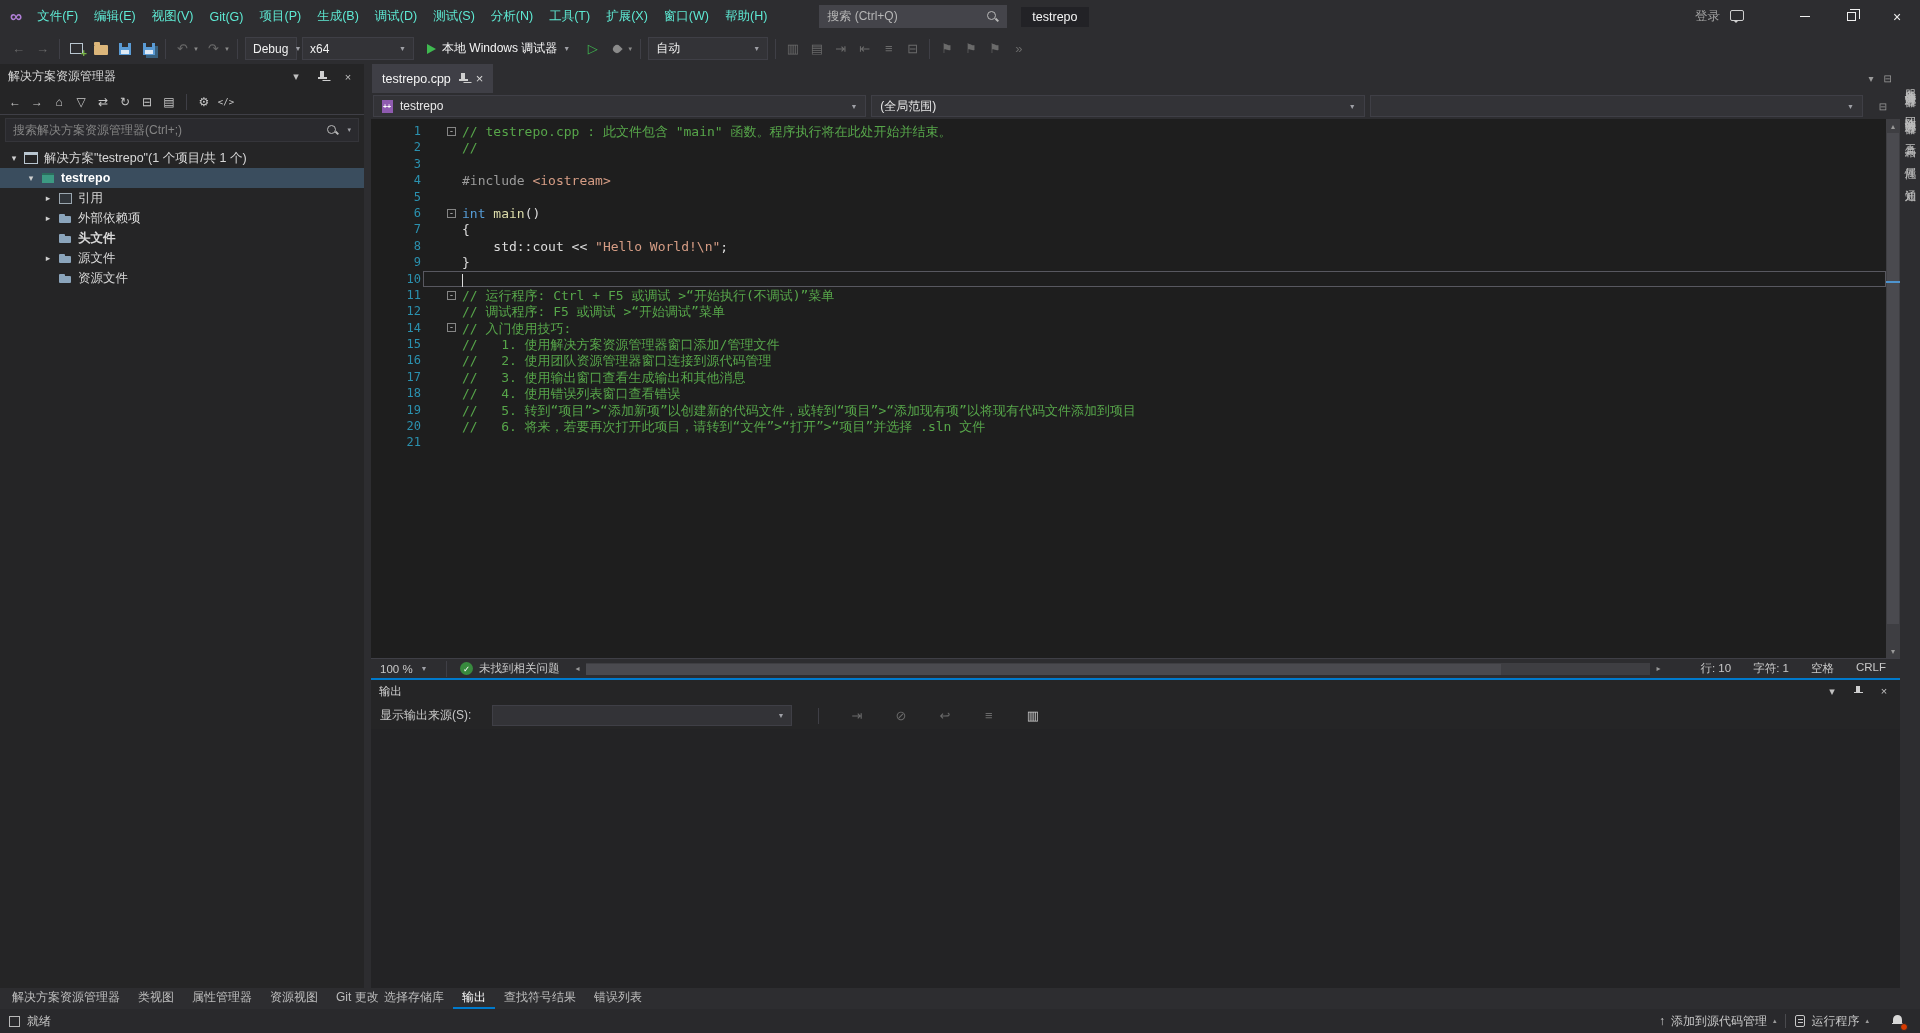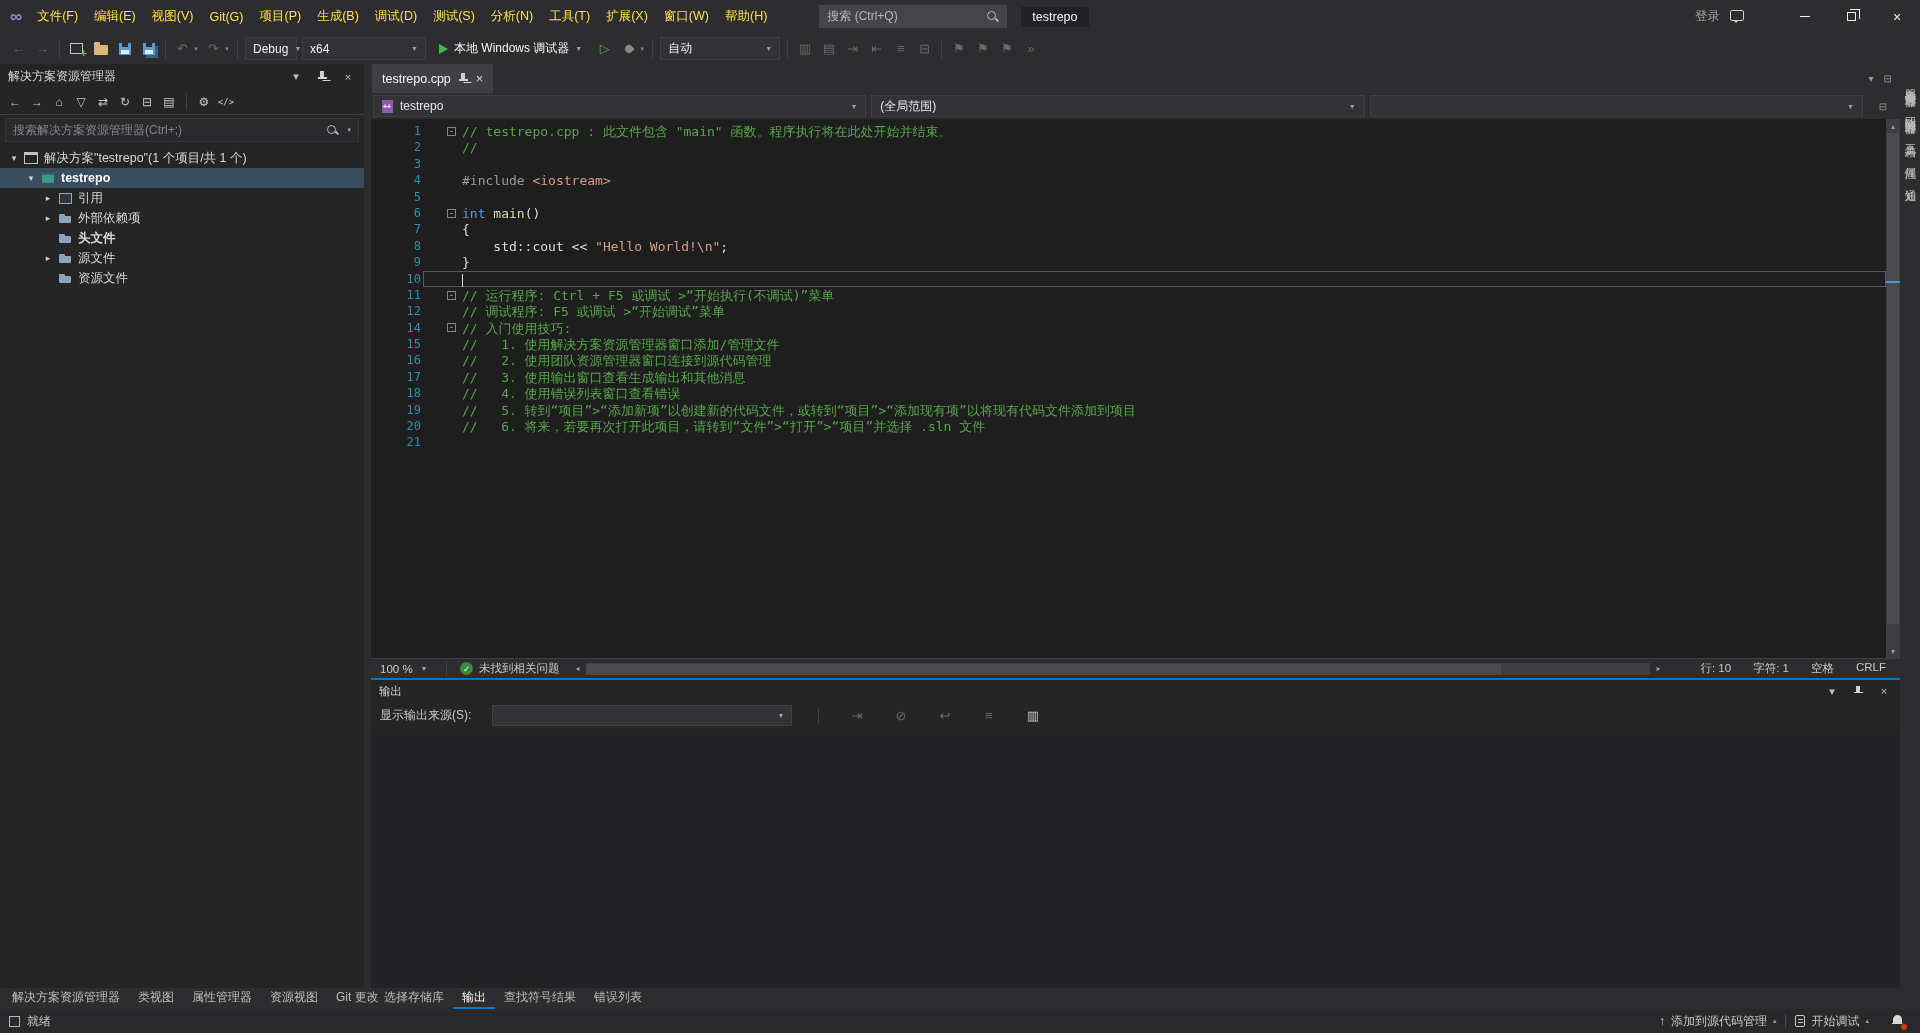--- a/index.html
+++ b/index.html
@@ -14,7 +14,7 @@
   .titlebar{height:33px;flex:none;display:flex;align-items:center;background:#2d2d30;padding-left:8px}
   .vs-logo{color:#b07fd6;font-size:17px;font-weight:bold;margin:0 7px 0 2px}
   .menu-bar{display:flex;height:100%;align-items:stretch}
-  .menu-item{display:flex;align-items:center;padding:0 8px;font-size:12.5px;color:#fde047}
+  .menu-item{display:flex;align-items:center;padding:0 8px;font-size:12.5px;color:#5eead4}
   .tb-search{width:188px;height:23px;background:#44444a;display:flex;align-items:center;padding:0 8px;margin-left:44px;color:#b6b6b6;font-size:12px}
   .mag-icon{position:relative;width:13px;height:13px;flex:none}
   .mag-icon::before{content:"";position:absolute;left:1px;top:1px;width:7px;height:7px;border:1.4px solid #b8b8b8;border-radius:50%}

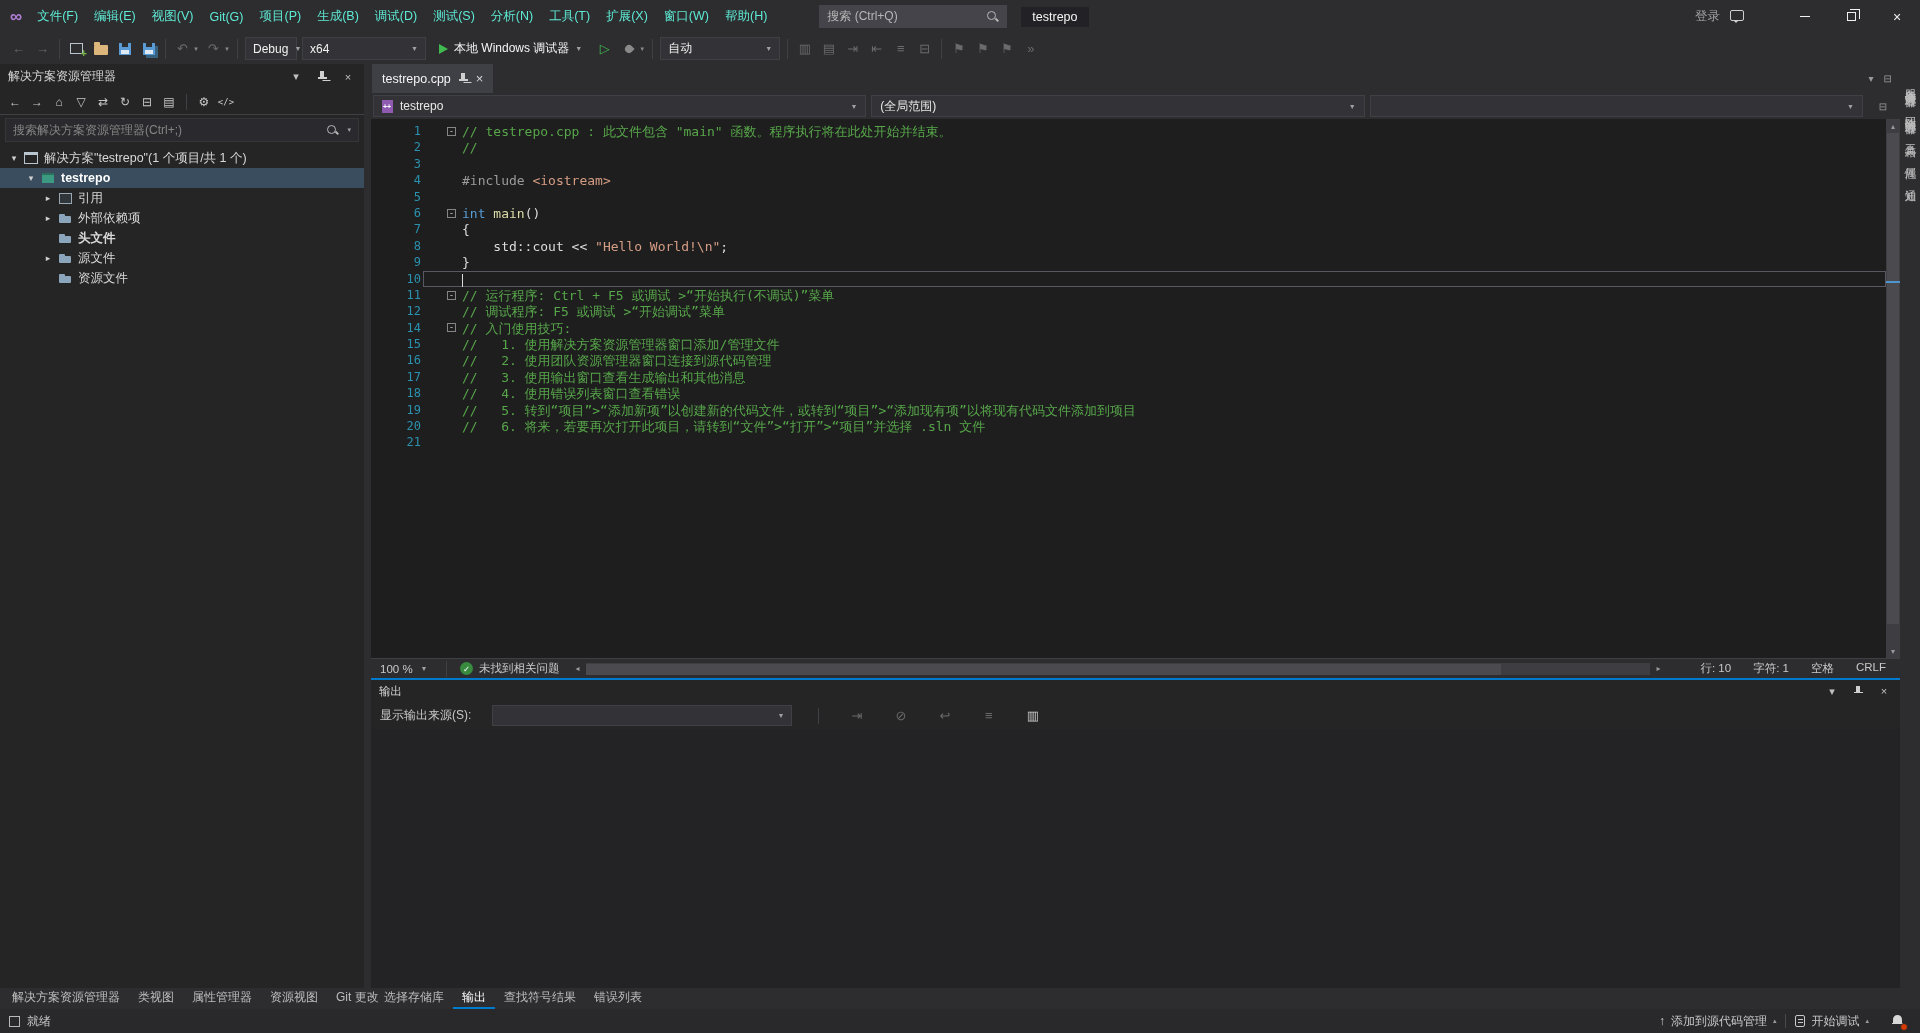--- a/index.html
+++ b/index.html
@@ -219,7 +219,7 @@
       <span data-interactable="false">Debug</span>
       <span class="combo-caret" data-interactable="false">▼</span>
     </div>
-    <div class="tb-combo" style="width:124px" data-interactable="true">
+    <div class="tb-combo" style="width:112px" data-interactable="true">
       <span data-interactable="false">x64</span>
       <span class="combo-caret" data-interactable="false">▼</span>
     </div>

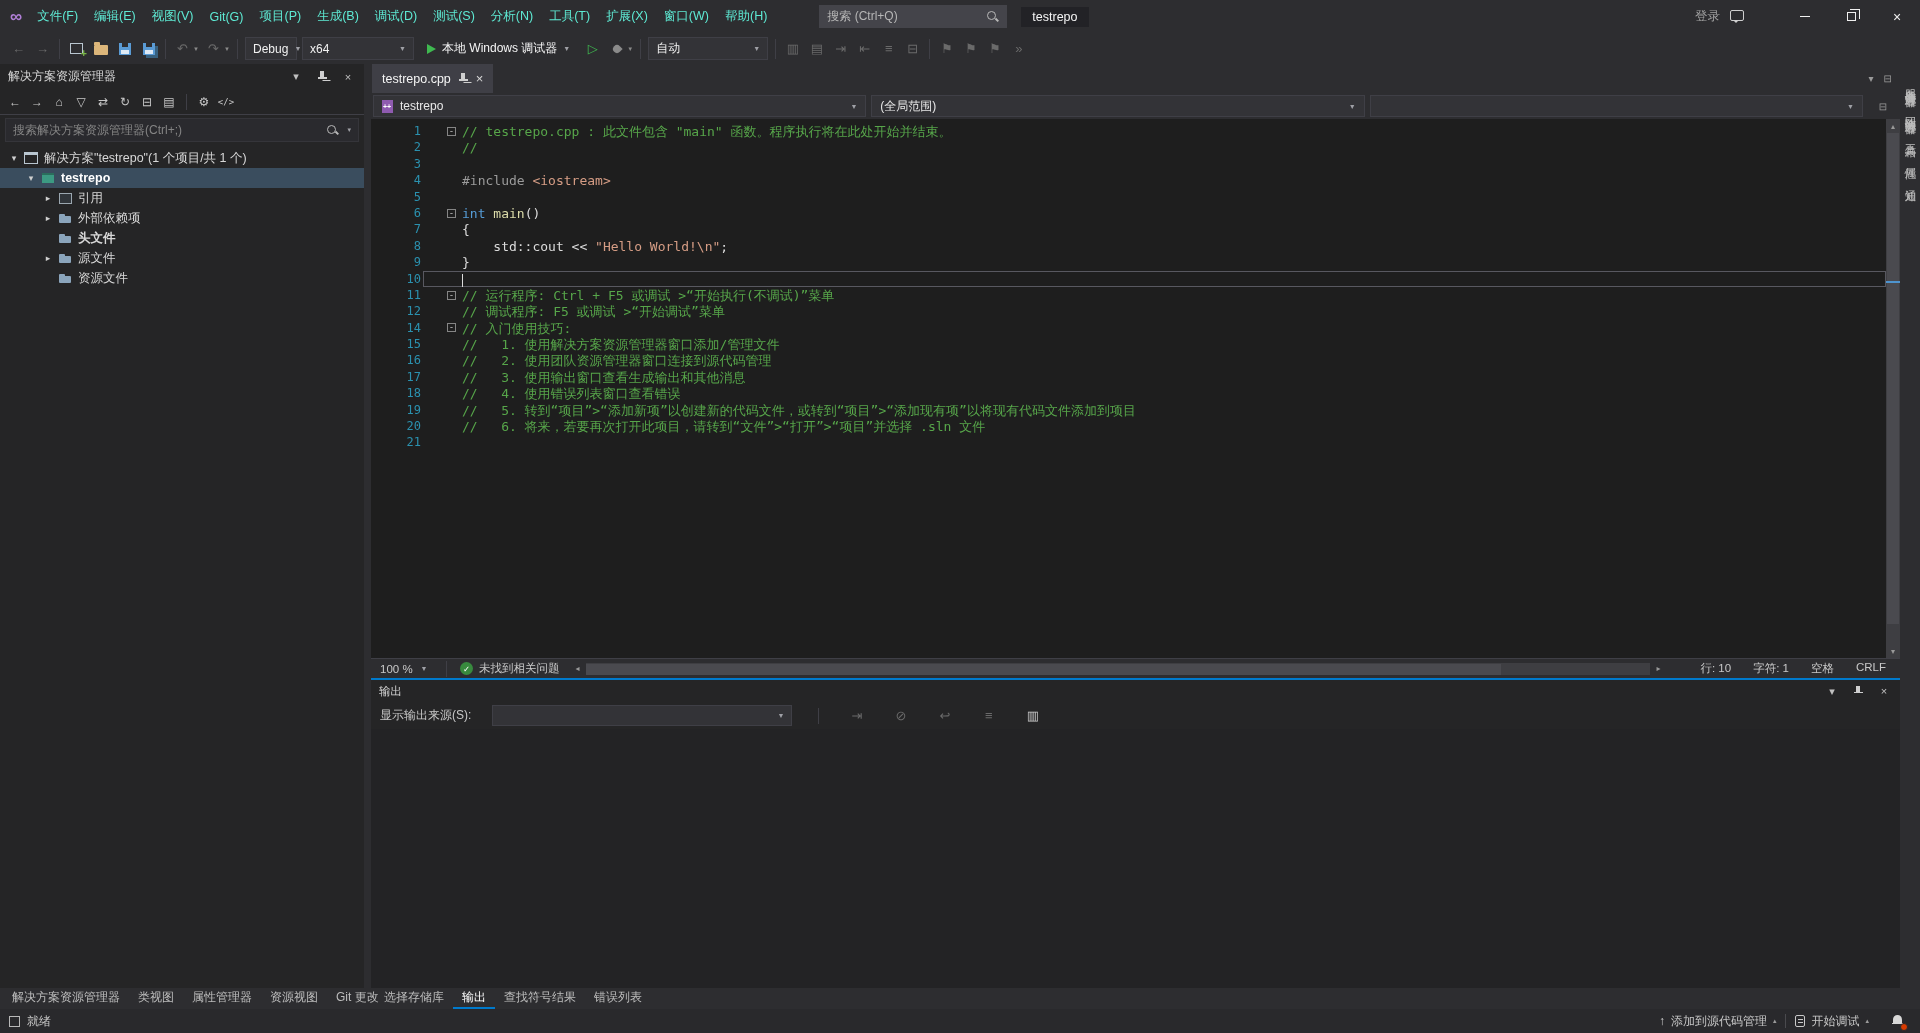--- a/index.html
+++ b/index.html
@@ -603,7 +603,7 @@
     <span class="sb-divider" data-interactable="false"></span>
     <div class="sb-item" data-interactable="true">
       <span class="repo-glyph" data-interactable="false"></span>
-      <span data-interactable="false">开始调试</span>
+      <span data-interactable="false">运行程序</span>
       <span class="sb-caret" data-interactable="false">▴</span>
     </div>
     <div class="sb-bell" data-interactable="true">

